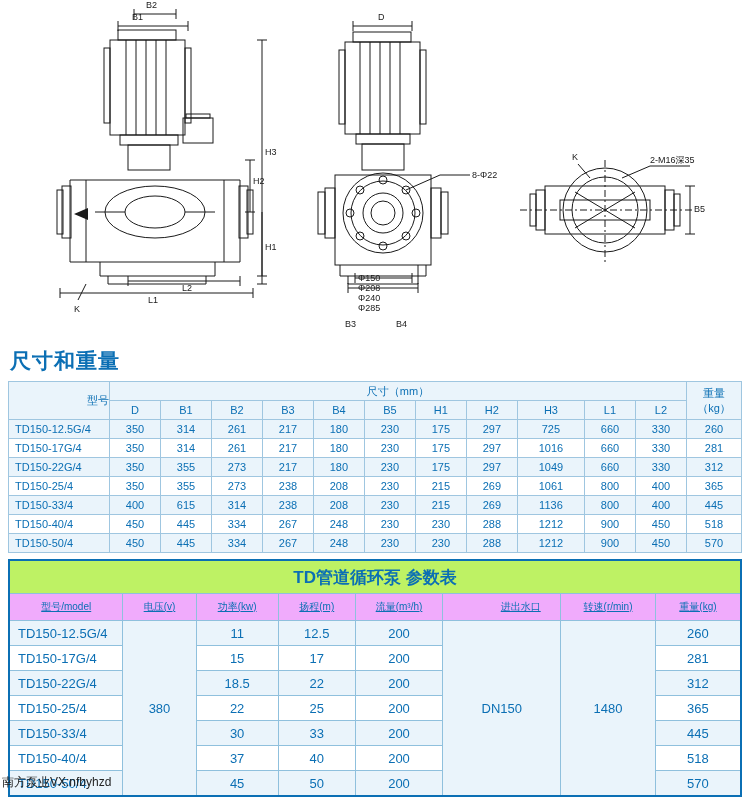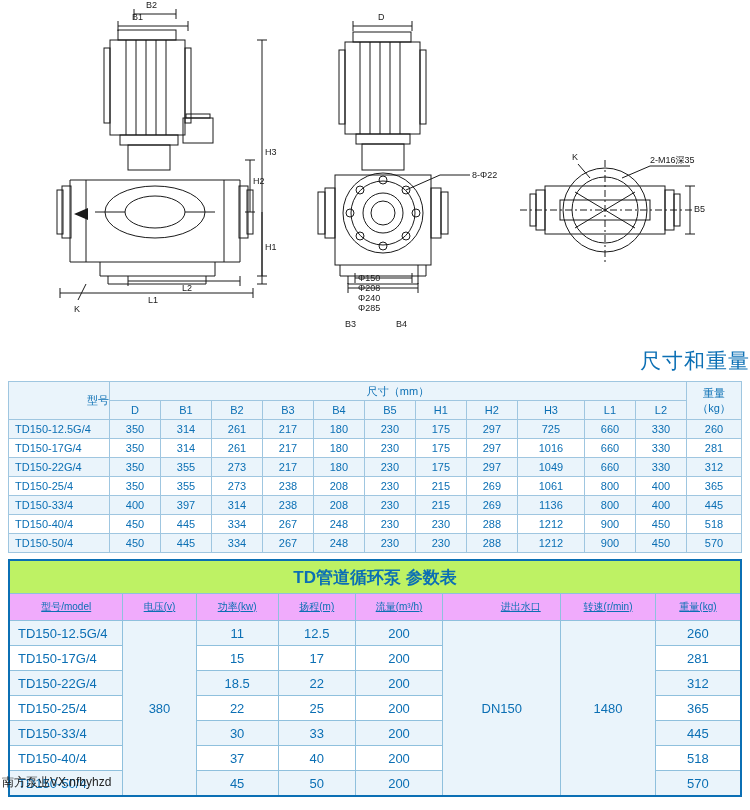--- a/index.html
+++ b/index.html
@@ -22,10 +22,9 @@
   .section-title{
     color:#0b6fb4;
     font-size:21px;
-    font-weight:normal;
+    font-weight:bold;
     margin:2px 0 6px 10px;
     letter-spacing:1px;
-    text-align:right;
   }
 
   

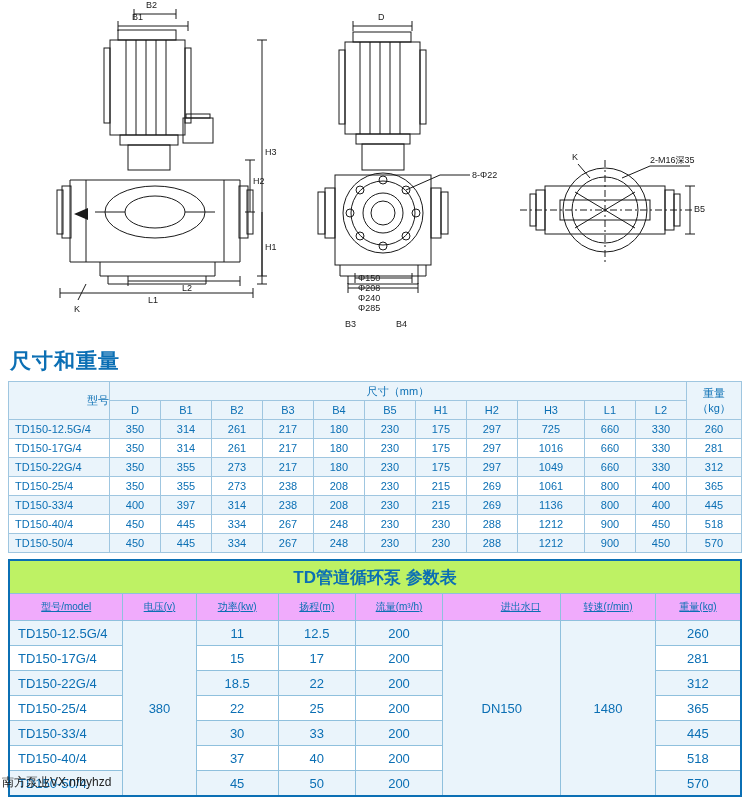--- a/index.html
+++ b/index.html
@@ -351,7 +351,7 @@
       <tr>
         <td class="model">TD150-33/4</td>
         <td>400</td>
-        <td>397</td>
+        <td>615</td>
         <td>314</td>
         <td>238</td>
         <td>208</td>

